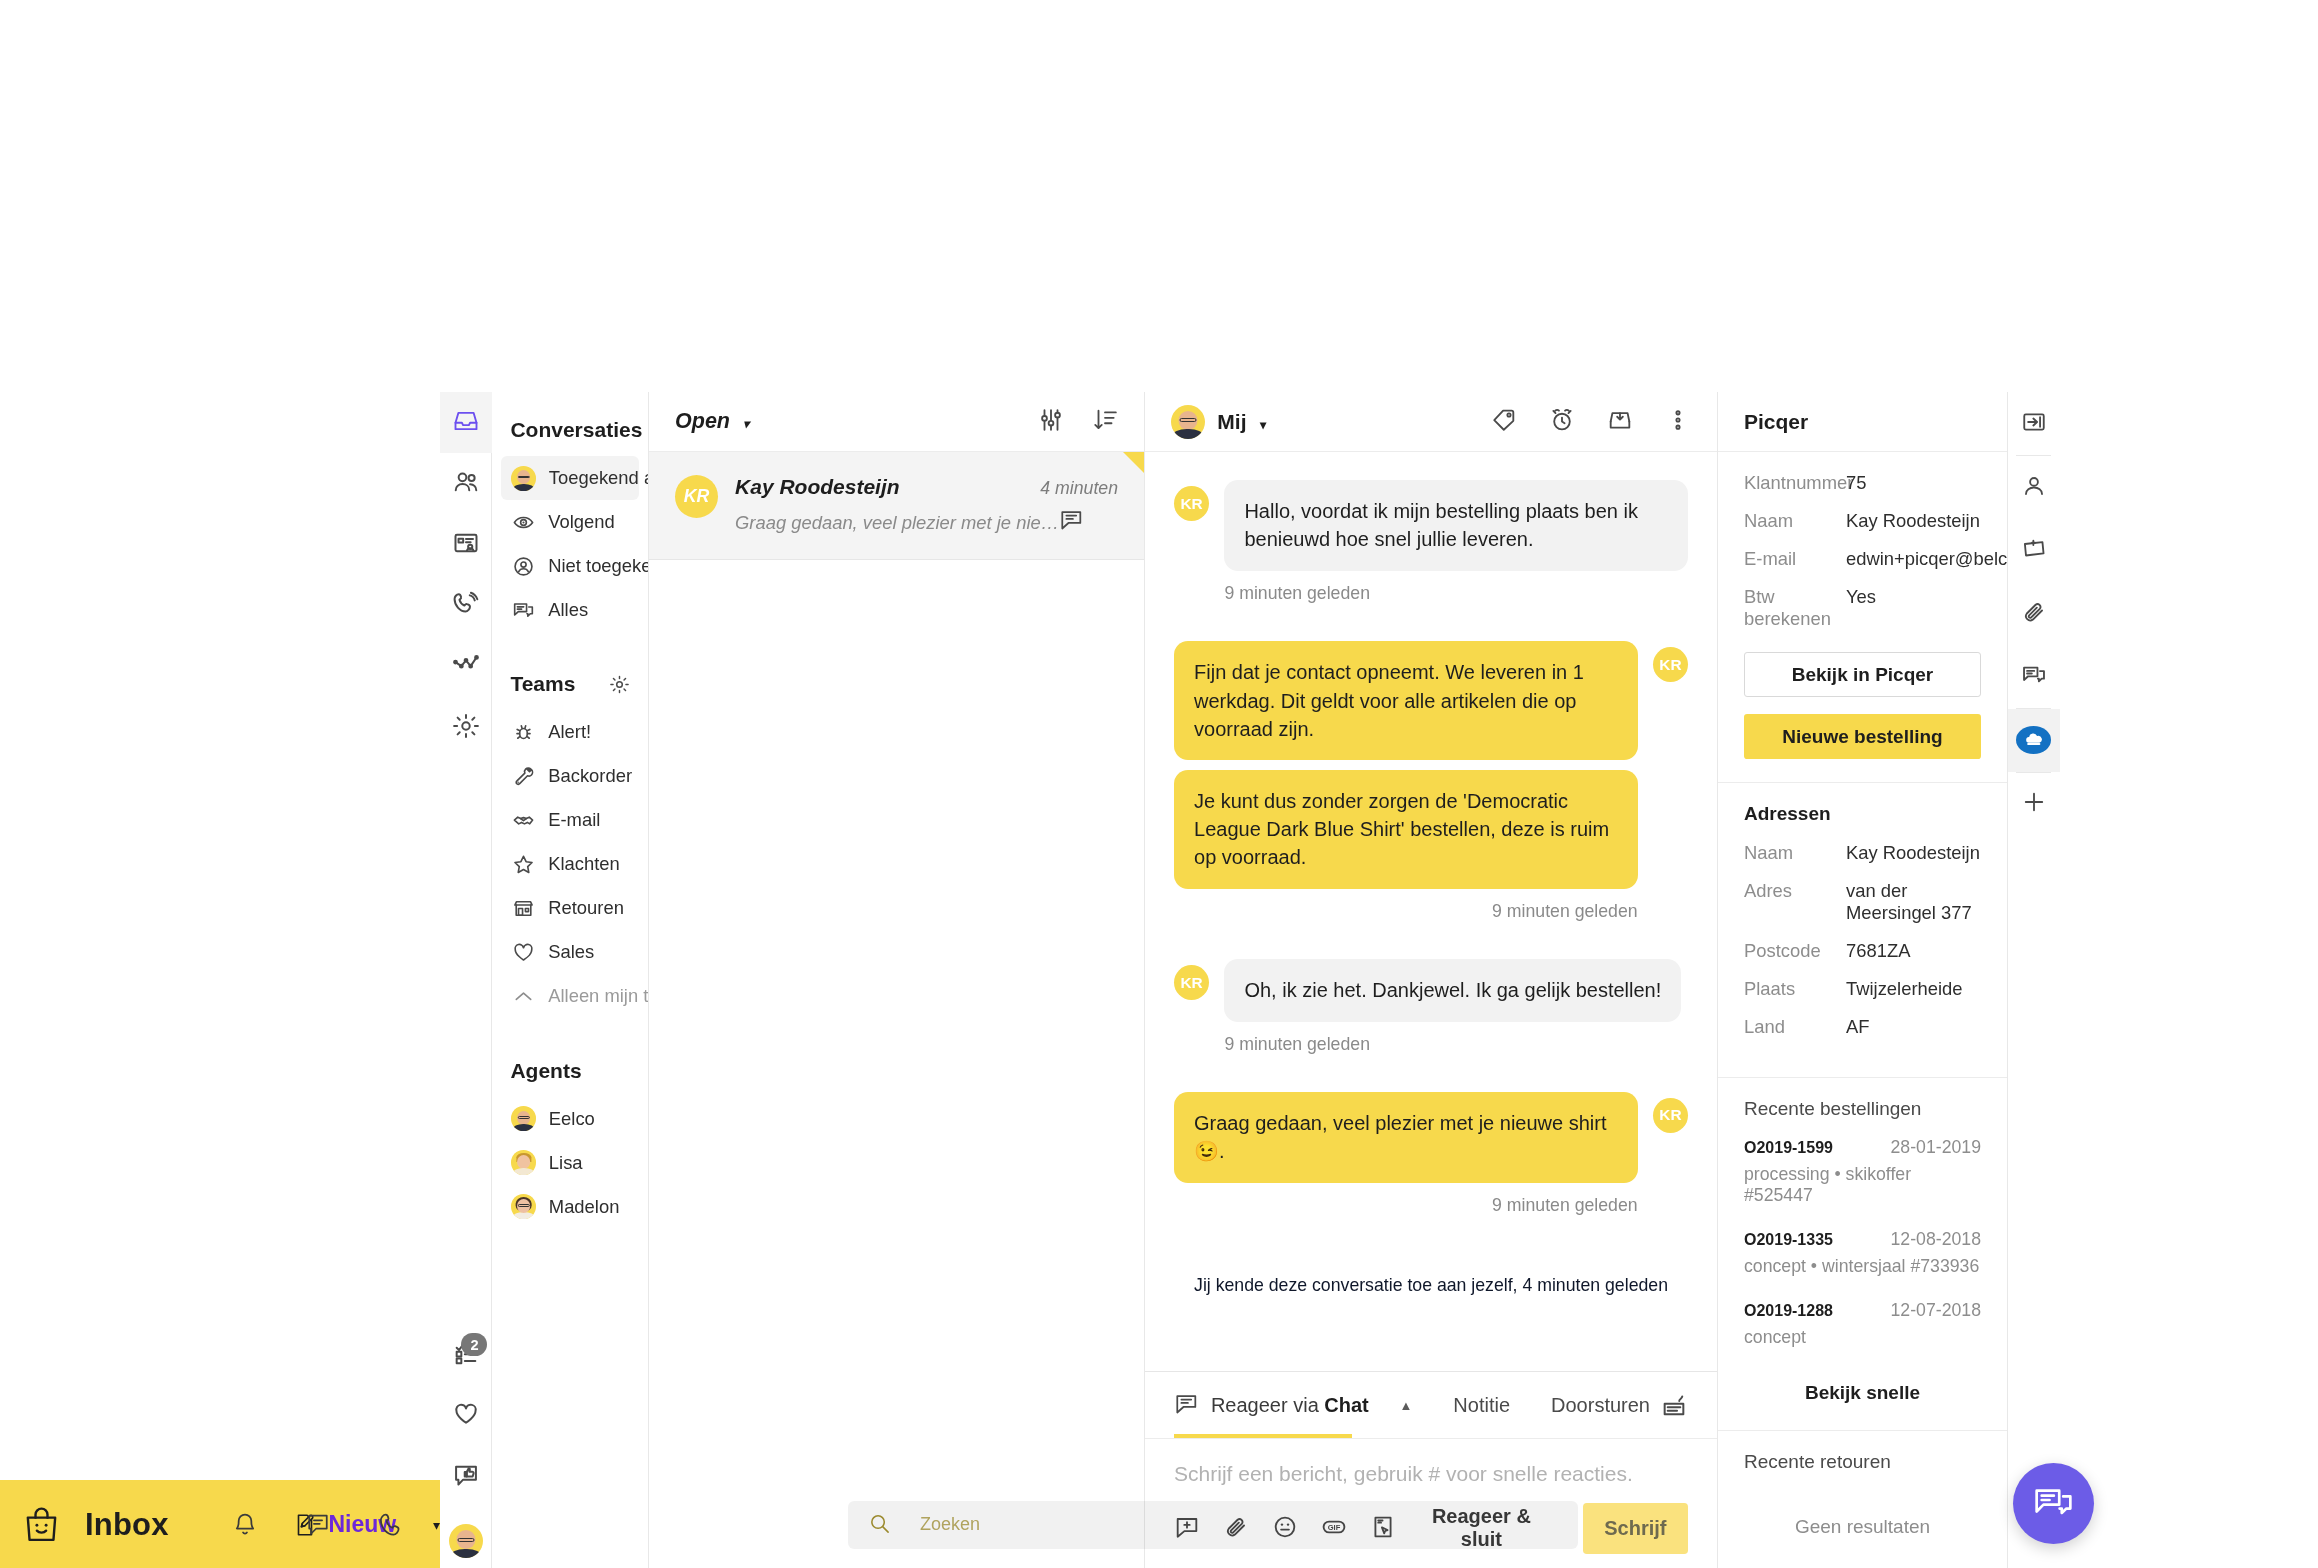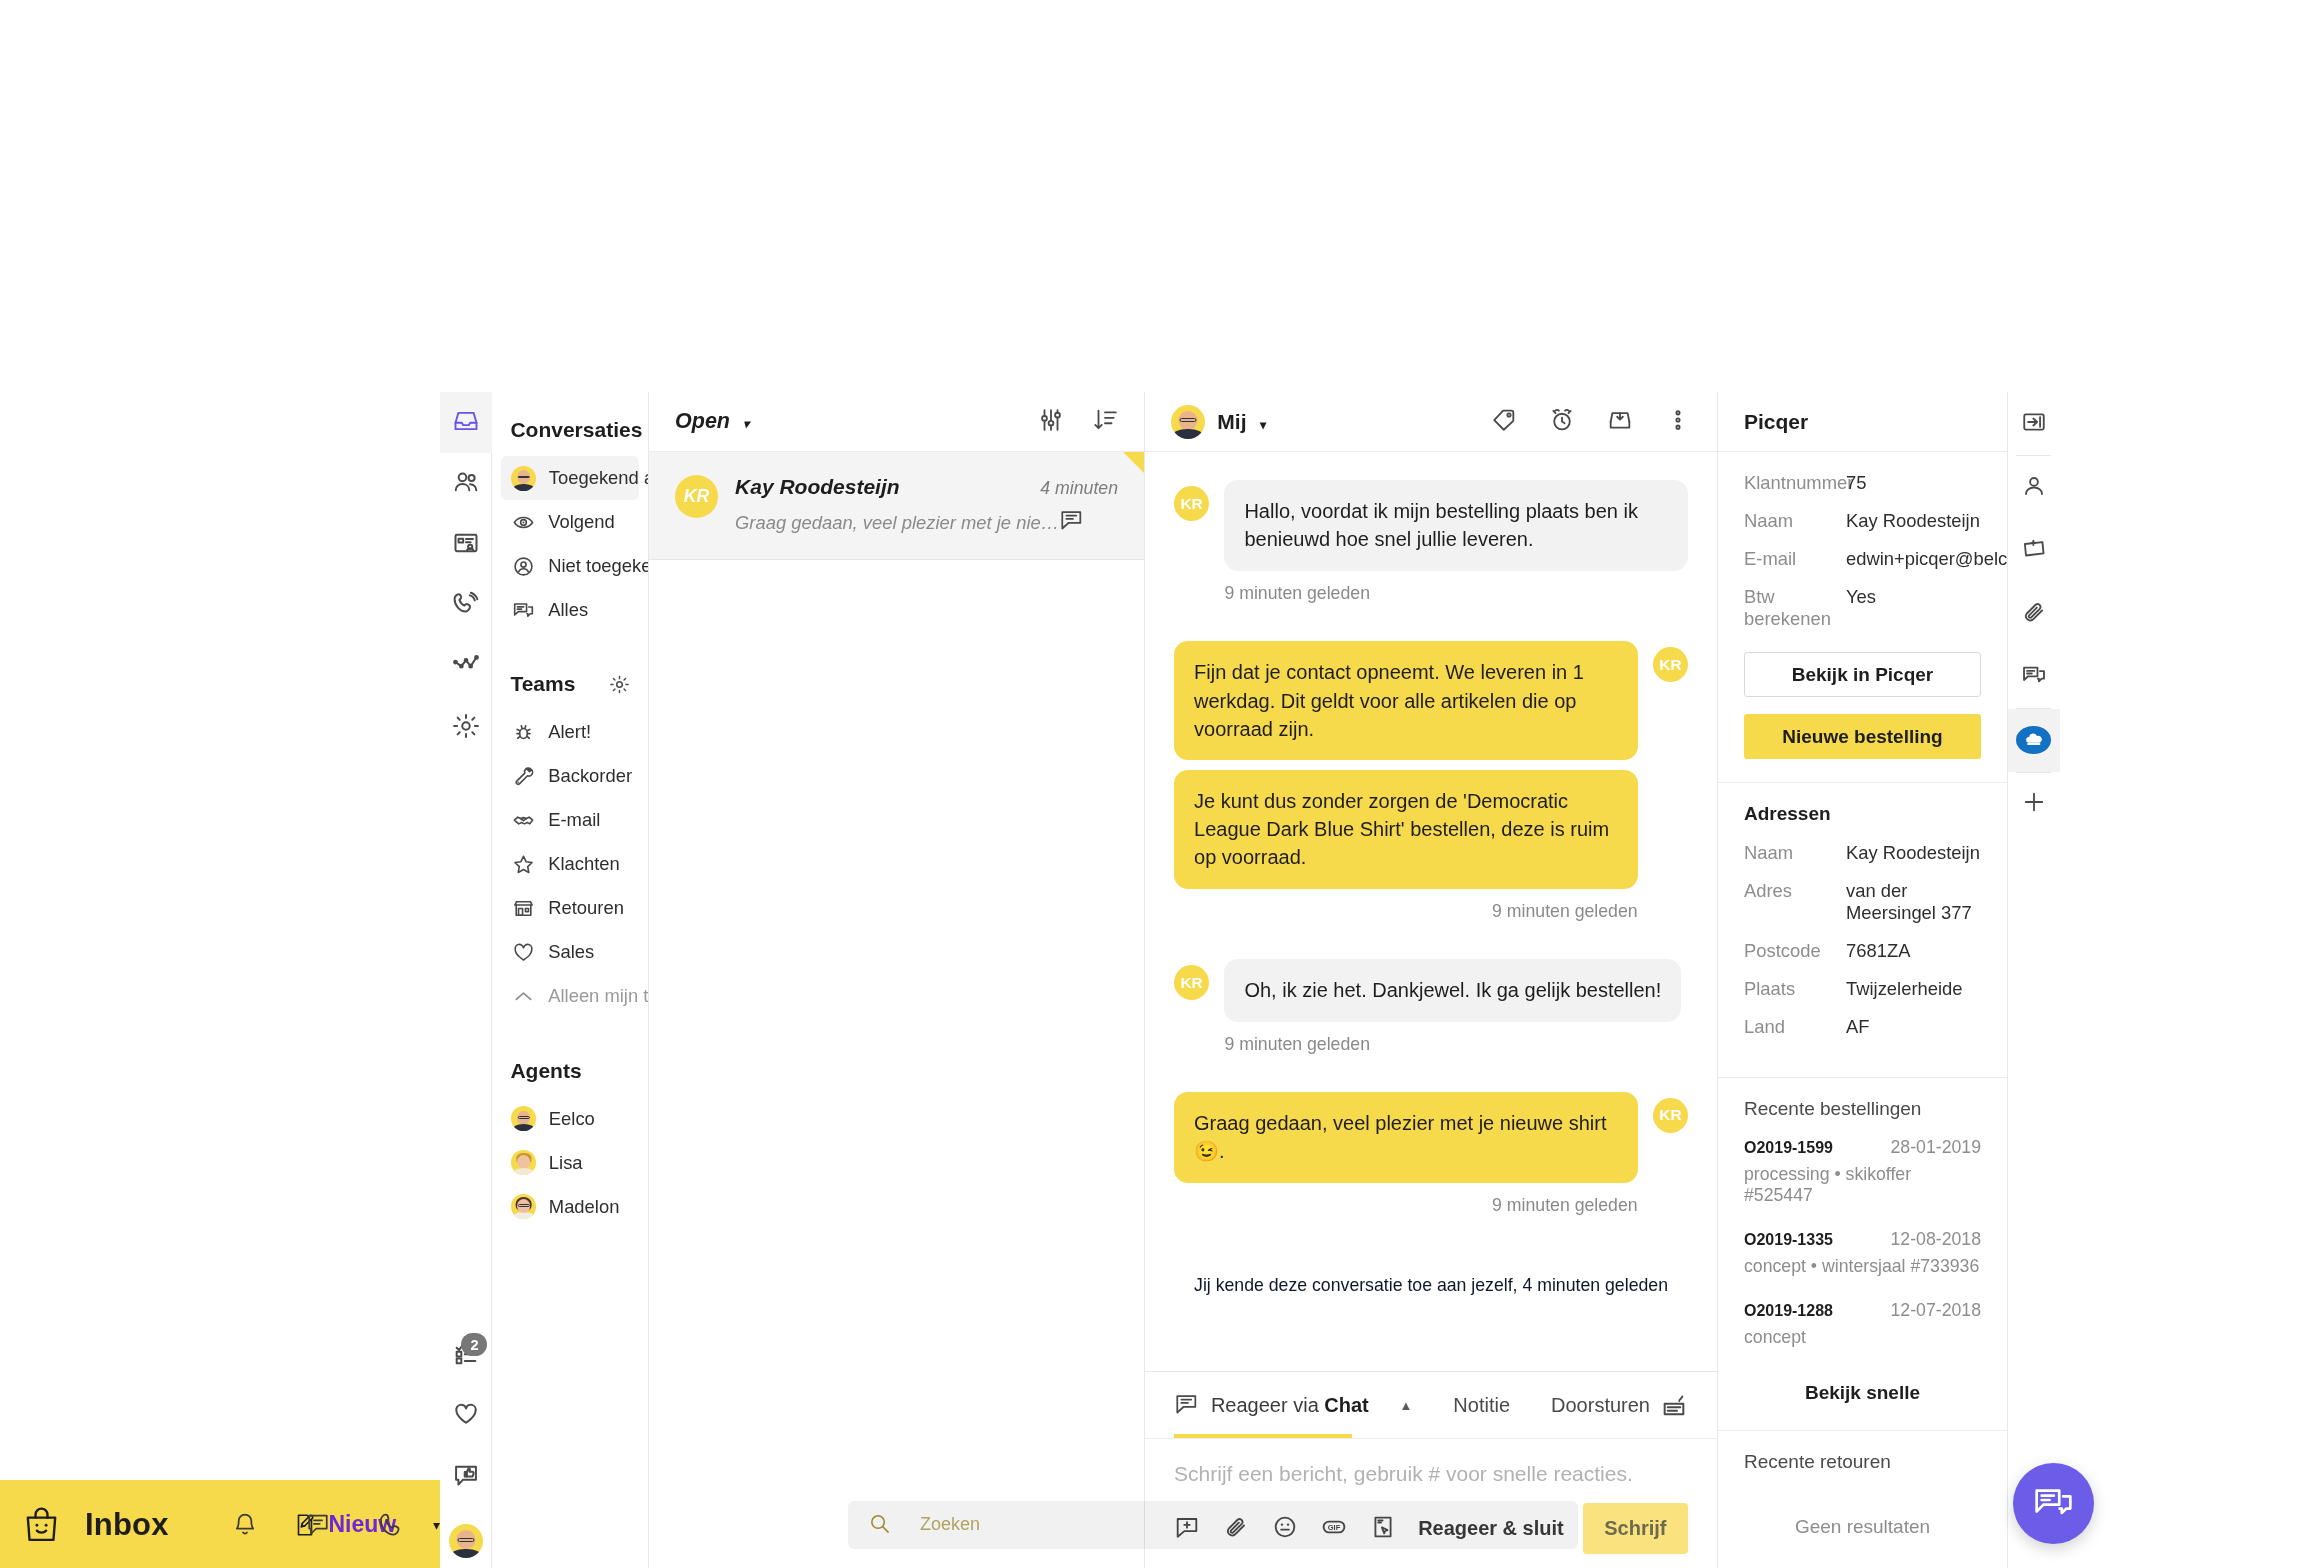--- a/index.html
+++ b/index.html
@@ -141,7 +141,7 @@
   .cmp-bottom{height:71px;flex:0 0 71px;display:flex;align-items:center;padding:0 29px 10.8px 29px;}
   .cmp-bottom .tools{display:flex;align-items:center;gap:23px;}
   .cmp-bottom .tools svg{width:26px;height:26px;cursor:pointer;}
-  .cmp-bottom .btns{margin-left:auto;display:flex;align-items:center;gap:2px;}
+  .cmp-bottom .btns{margin-left:auto;display:flex;align-items:center;gap:16px;}
   .btn-ghost{font-size:20px;font-weight:700;color:#3b3b3b;padding:14px 17px;
              cursor:pointer;background:none;border:0;font-family:inherit;}
   .btn-primary{font-size:20px;font-weight:700;color:#6e6a4f;background:#FAE27E;

